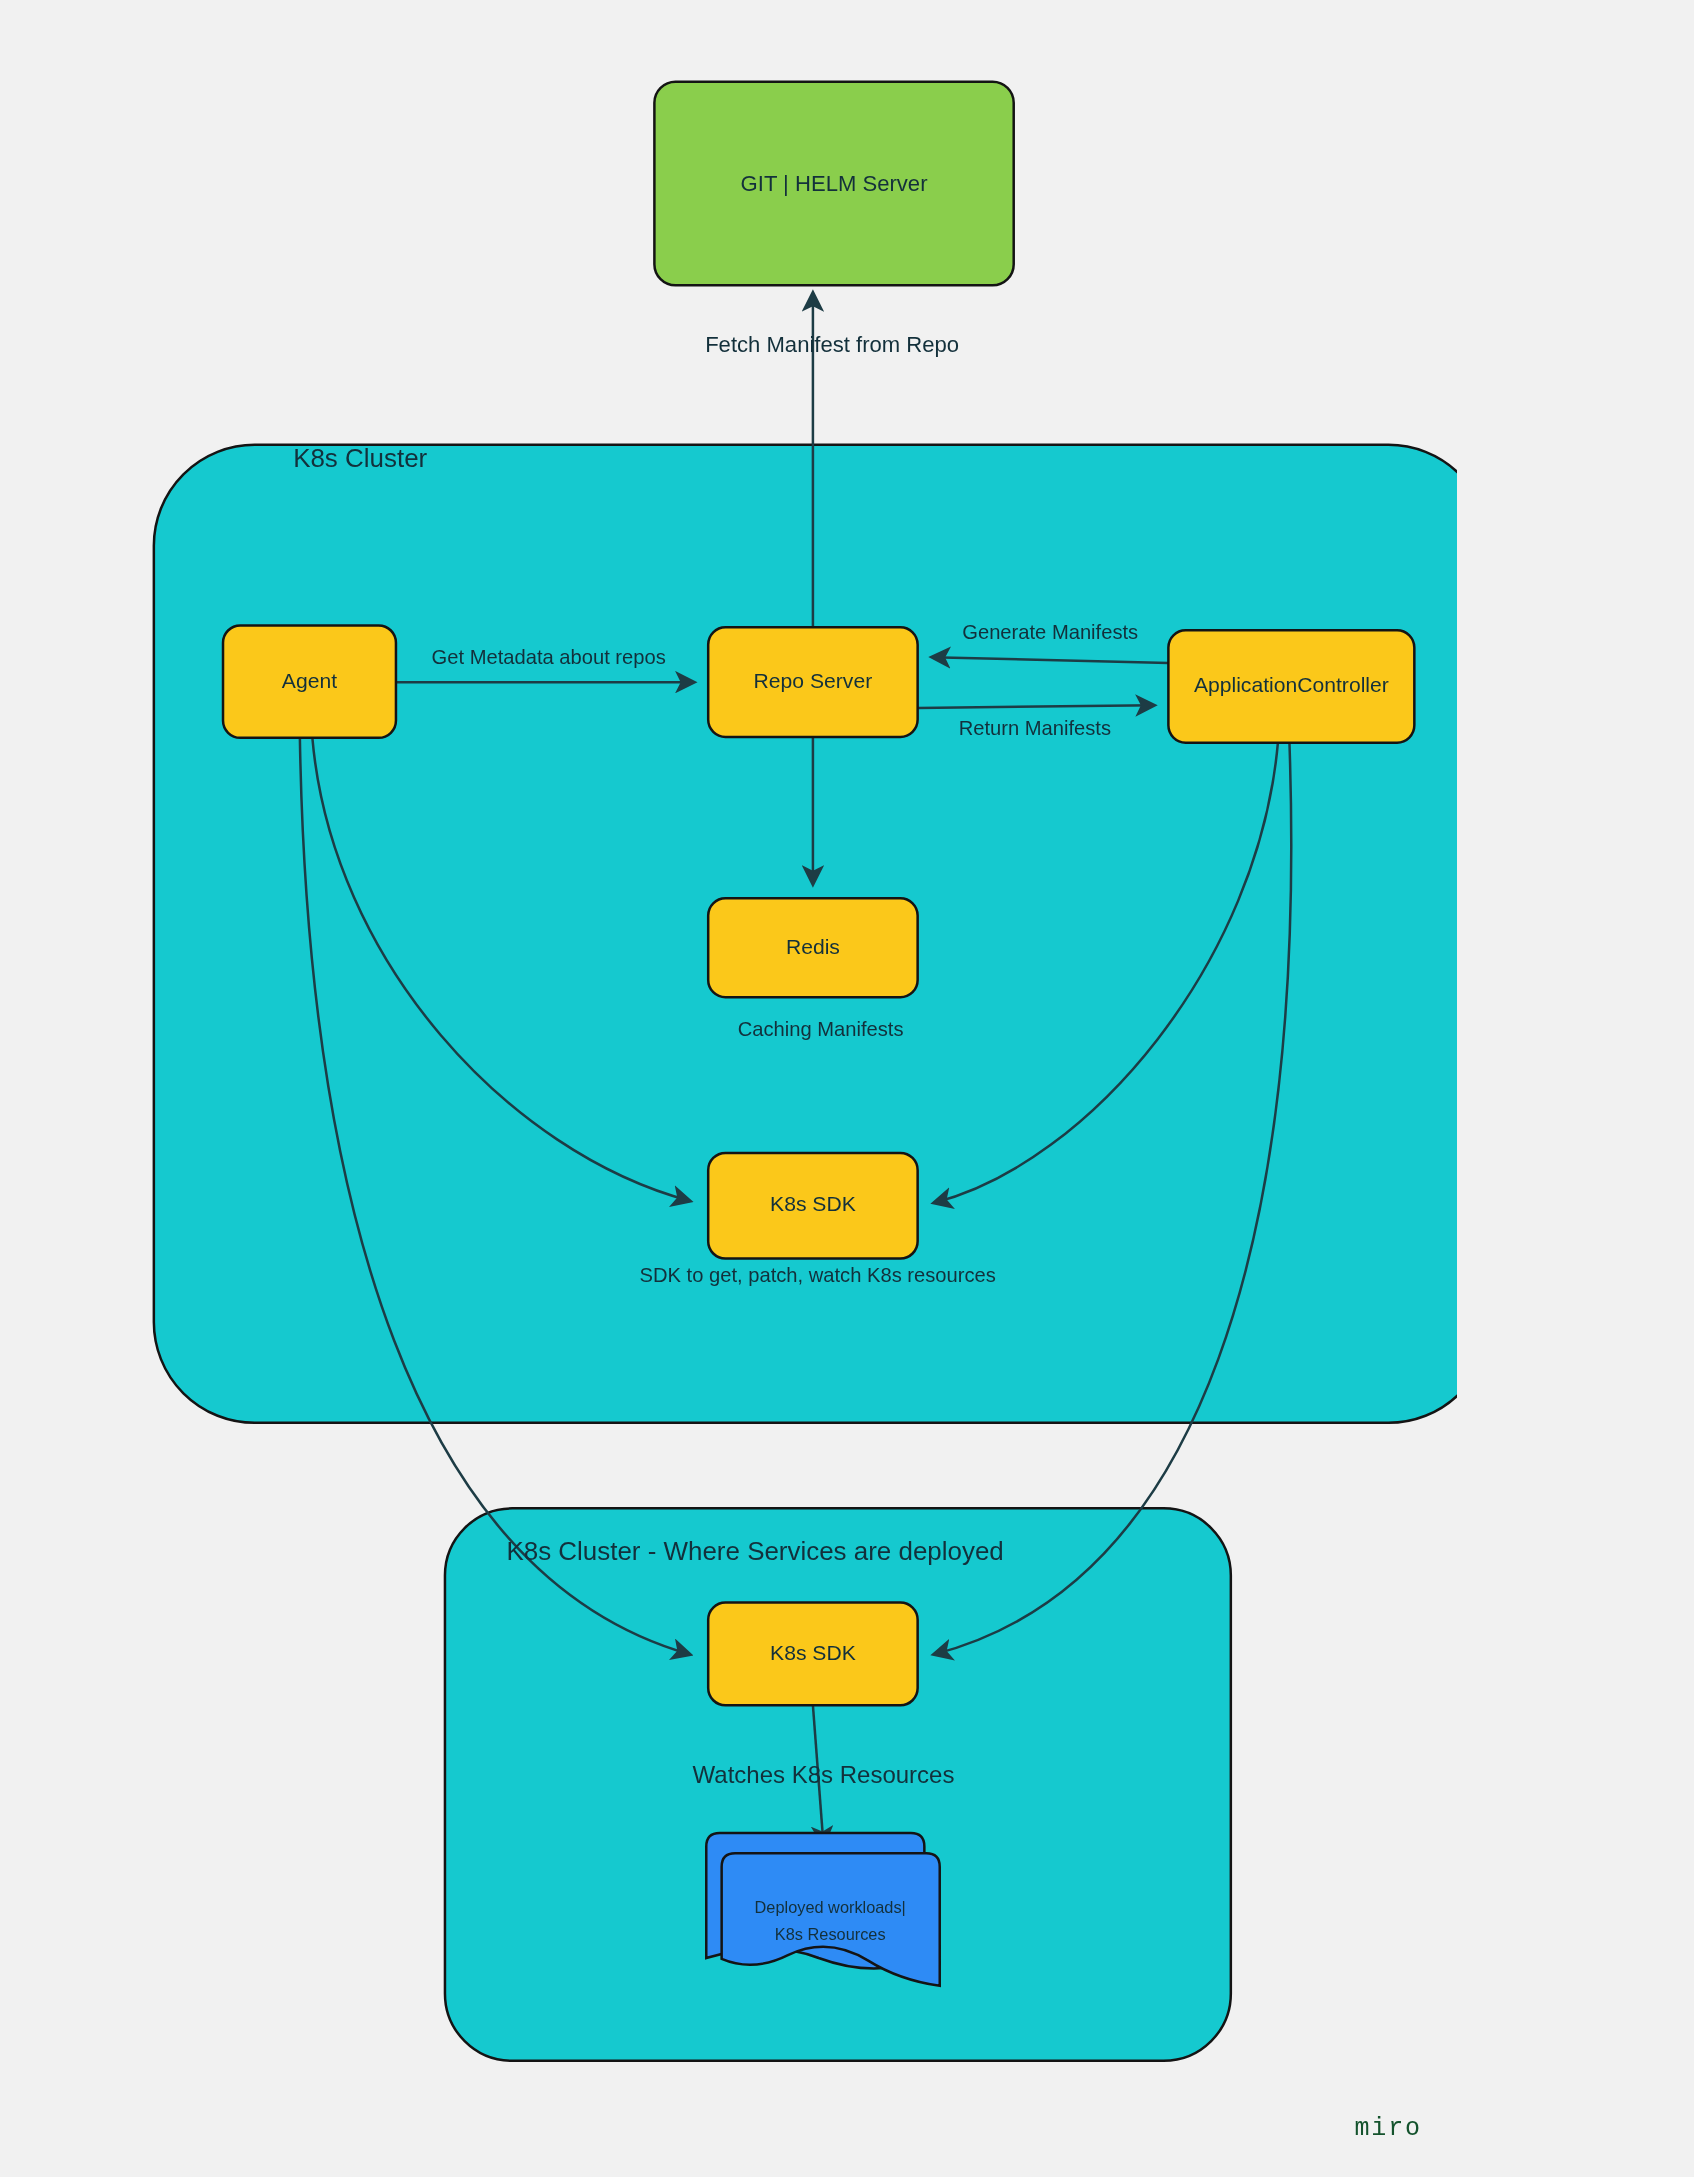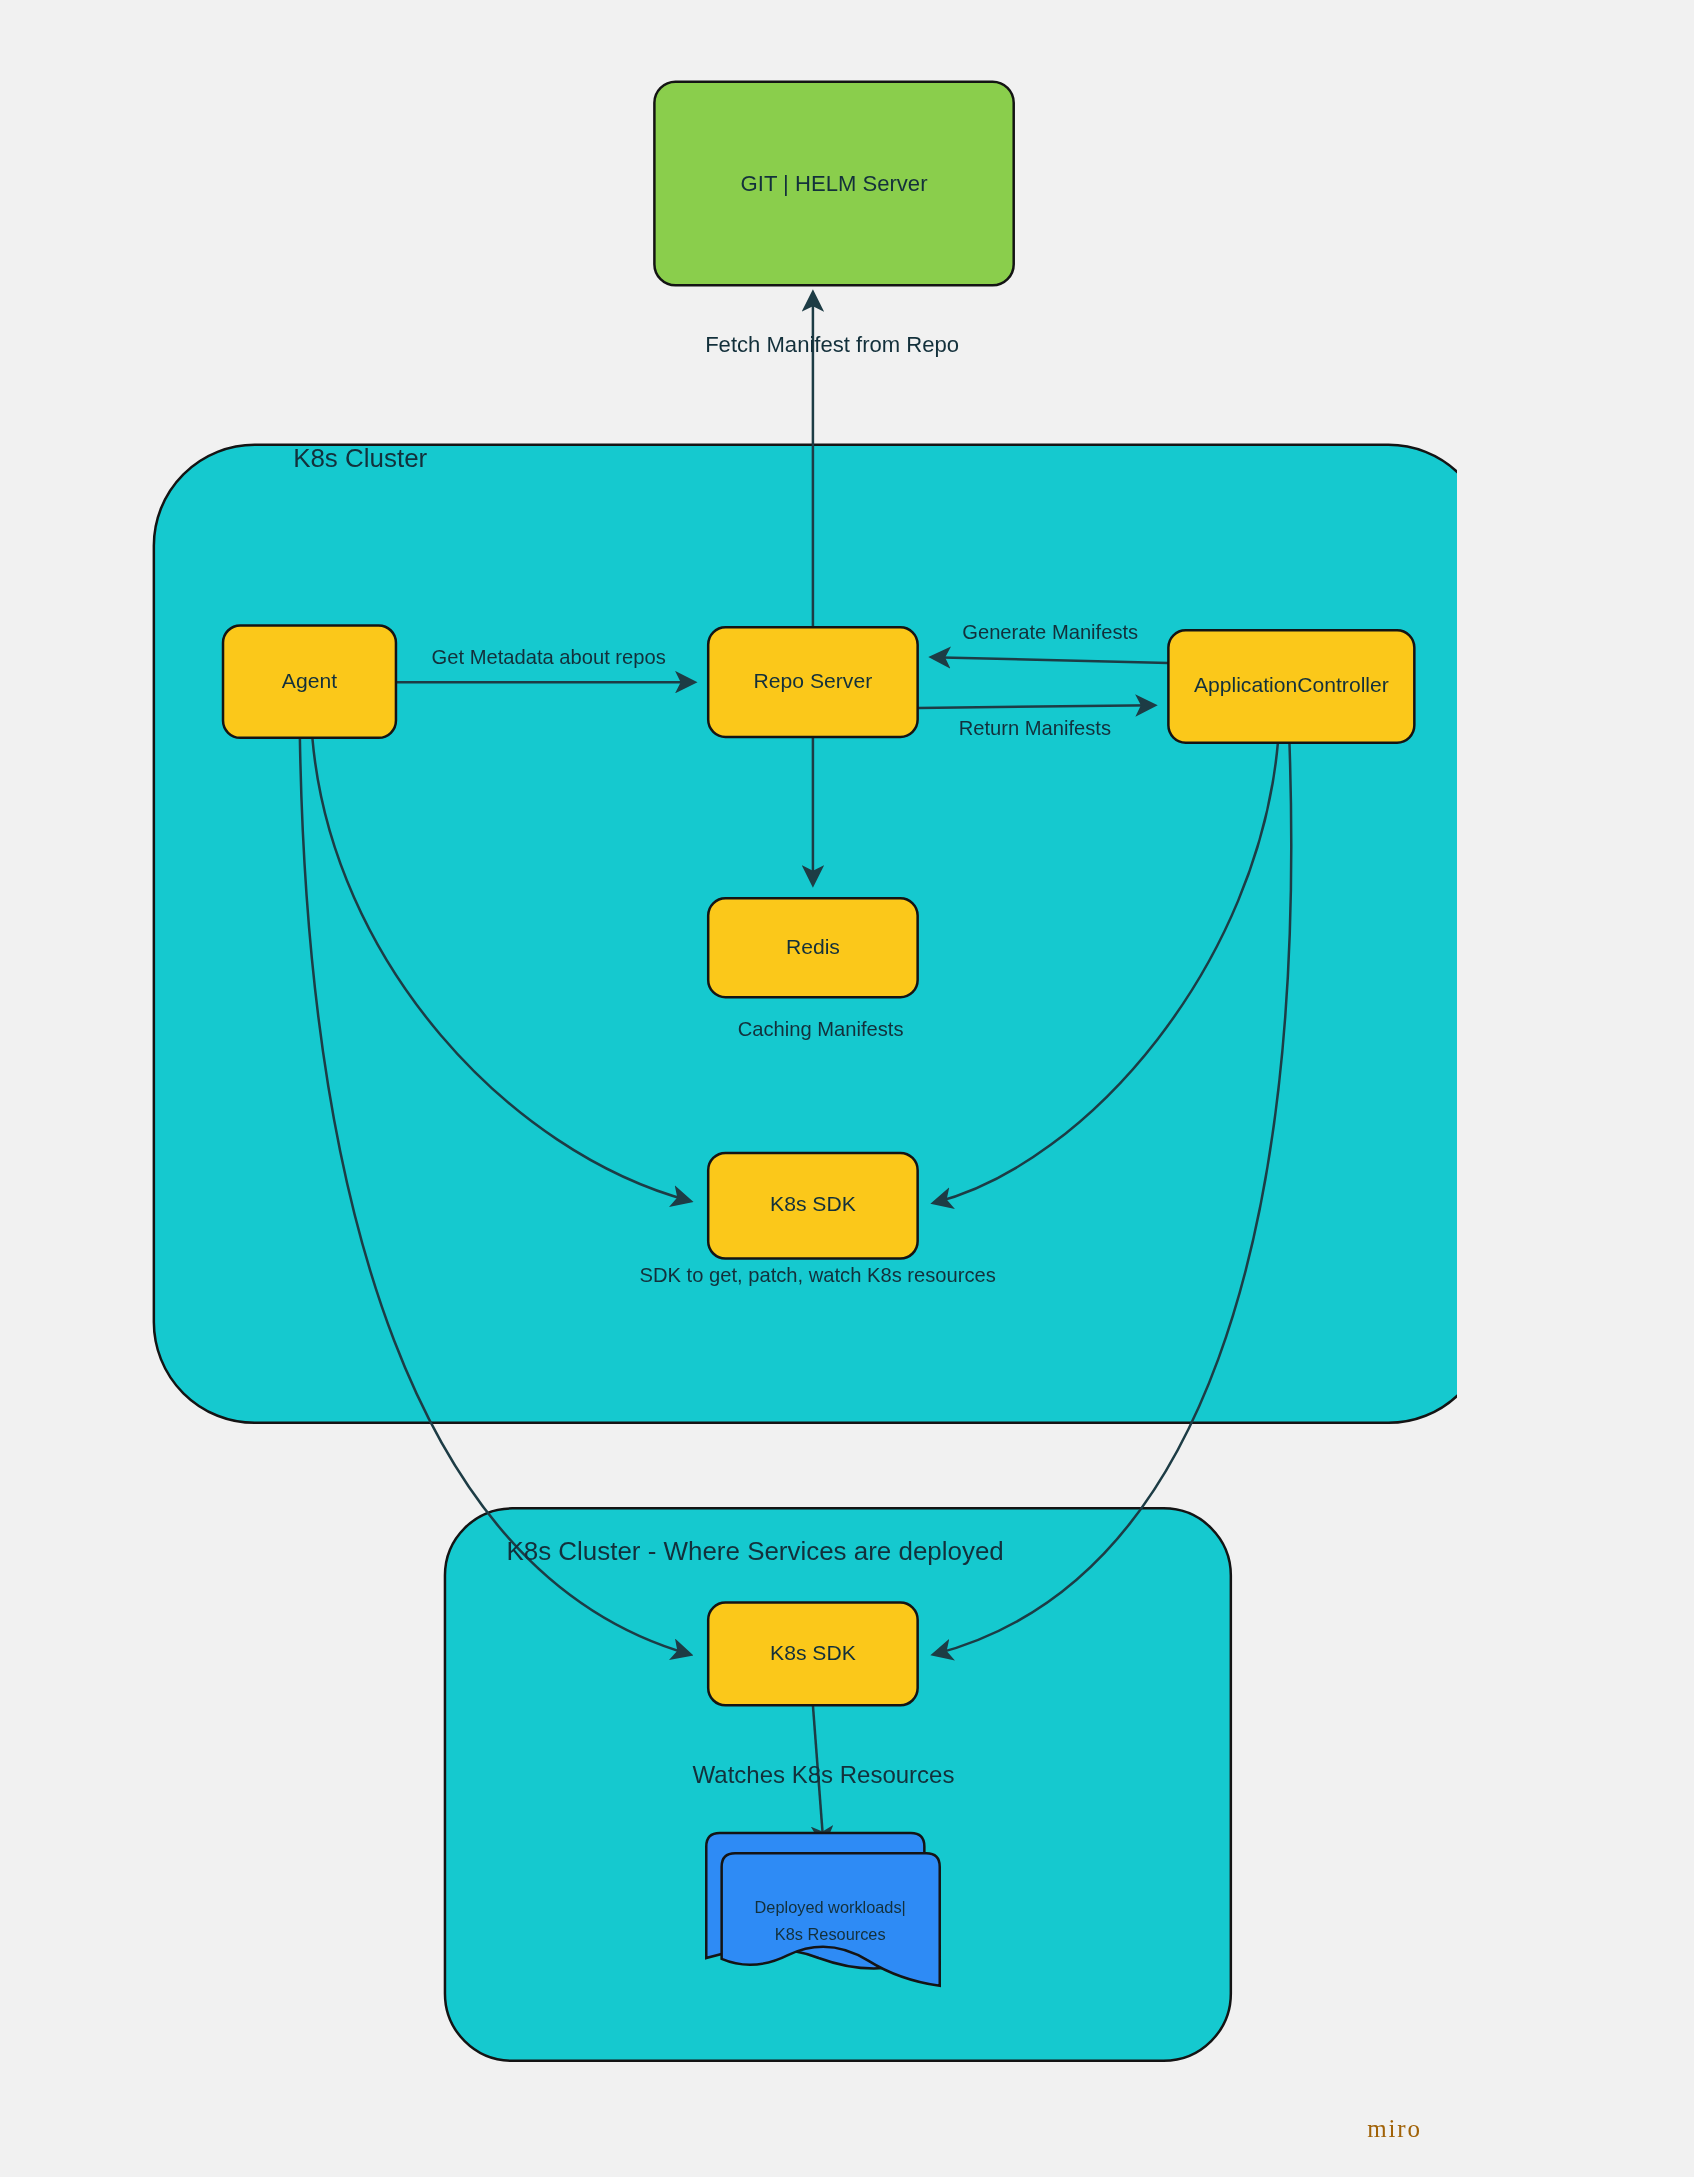--- a/index.html
+++ b/index.html
@@ -44,10 +44,10 @@
     position: absolute;
     right: 35px;
     bottom: 35px;
-    font-family: Liberation Serif, serif;
+    font-family: Liberation Mono, monospace;
     font-size: 25px;
     letter-spacing: 1.9px;
-    color: #a16207;
+    color: #14532d;
     user-select: none;
   }
   .edge-line {

